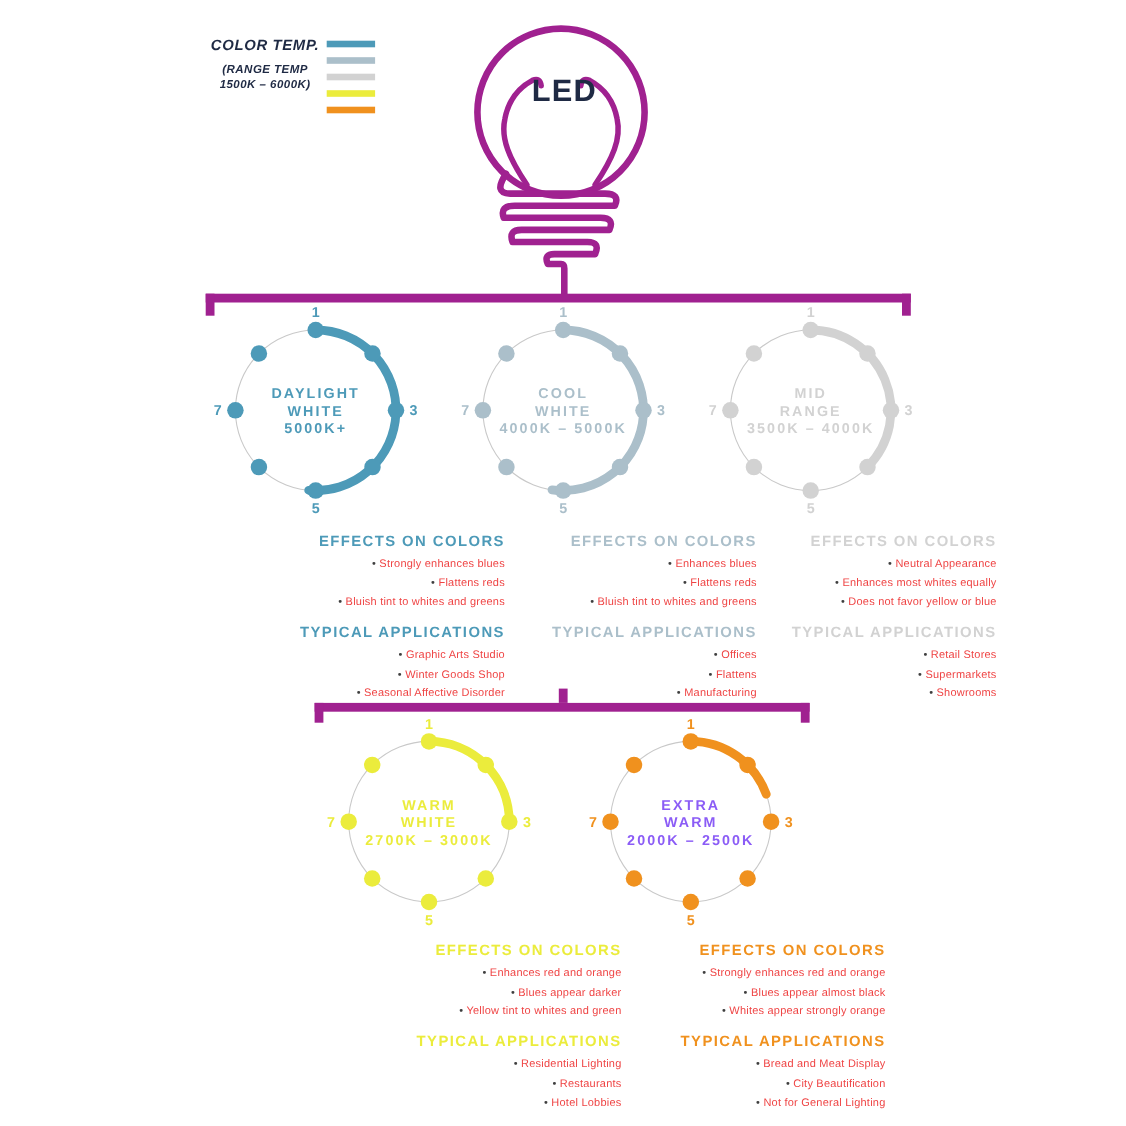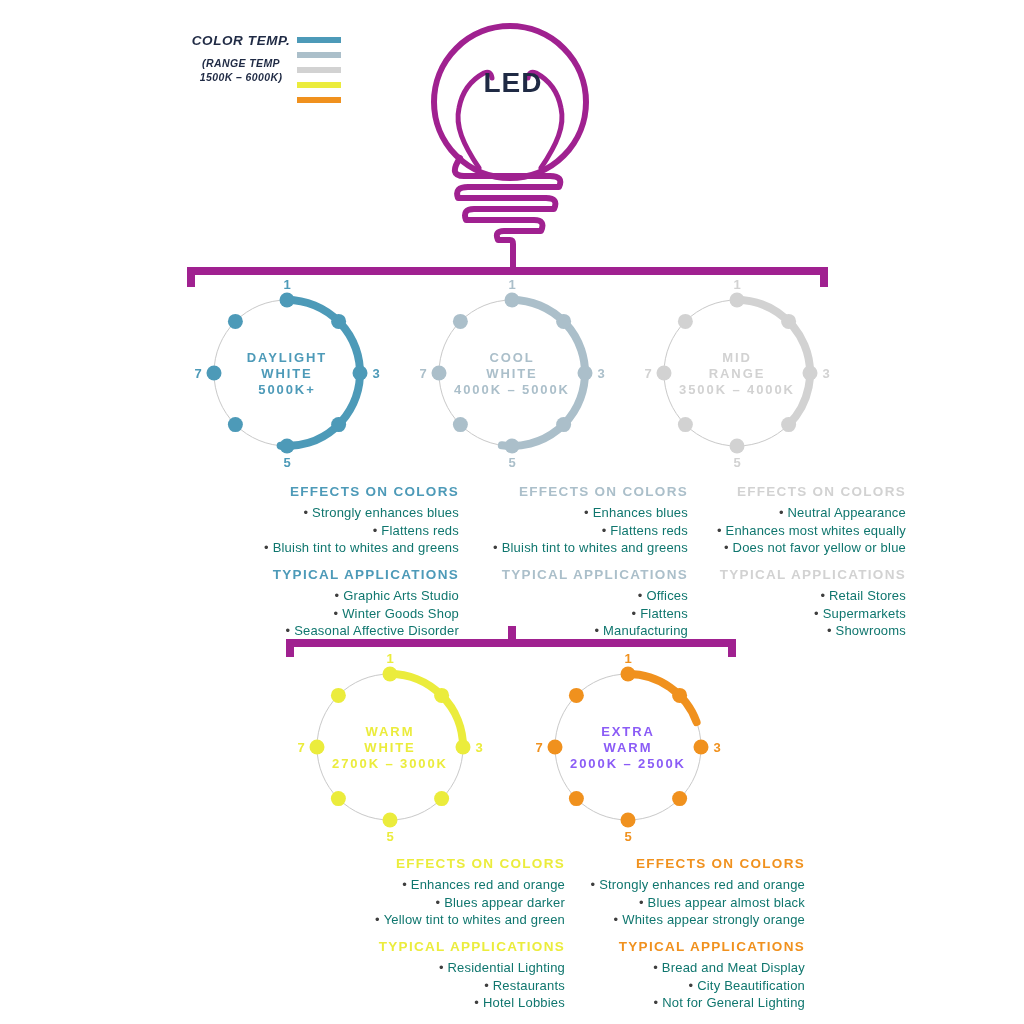--- a/index.html
+++ b/index.html
@@ -31,7 +31,7 @@
   .col{position:absolute;width:240px;text-align:right;}
   .col h3{margin:0 0 7px;font-size:13.5px;font-weight:bold;letter-spacing:1.3px;}
   .col ul{margin:0 0 12px;padding:0;list-style:none;}
-  .col li{font-size:13px;line-height:14px;margin-bottom:3.5px;color:#0f766e;letter-spacing:.2px;}
+  .col li{font-size:10px;line-height:14px;margin-bottom:3.5px;color:#ef4444;letter-spacing:.2px;}
   .col li::before{content:"\2022\00a0";color:#3e3e3e;}
 </style>
 </head>

